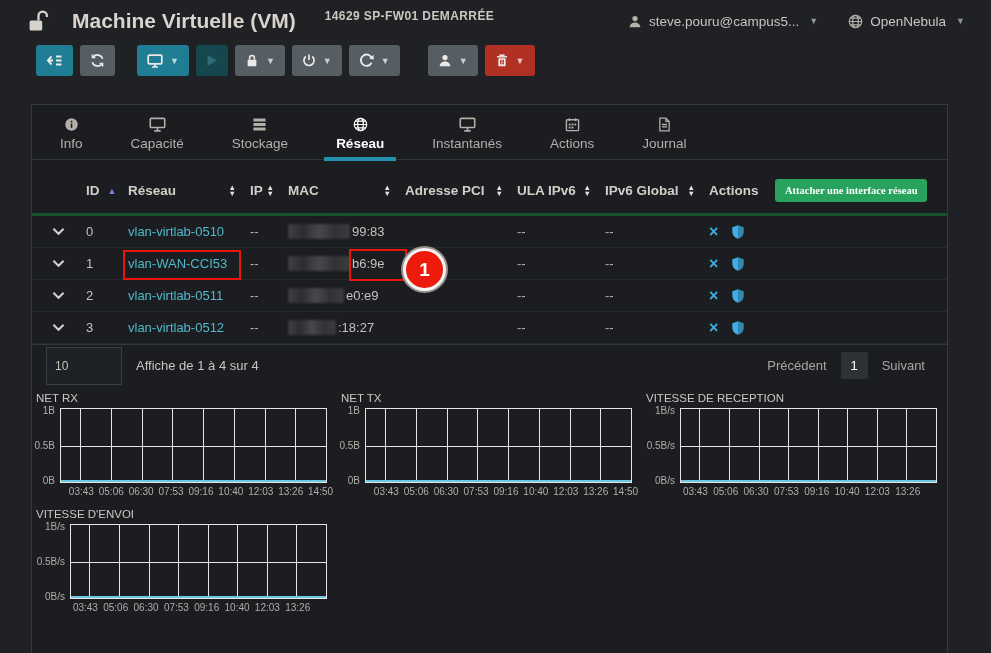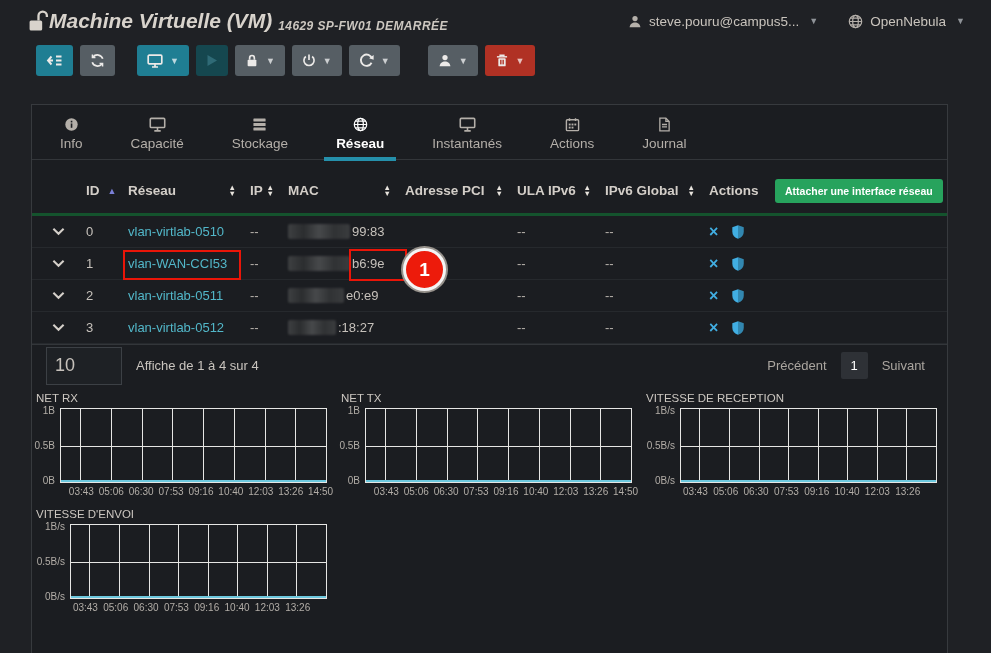--- a/index.html
+++ b/index.html
@@ -13,7 +13,7 @@
 
   
   .topbar { display: flex; justify-content: space-between; align-items: center; padding: 9px 26px 4px 28px; }
-  .title-group { display: flex; align-items: flex-end; gap: 0; font-style: italic; }
+  .title-group { display: flex; align-items: flex-start; gap: 23px; }
   .page-title { font-size: 21px; font-weight: bold; color: #d8d3cc; }
   .vm-meta { font-size: 12px; font-weight: bold; color: #ccc7c0; letter-spacing: .4px; margin-left: 6px; }
   .top-right { display: flex; align-items: flex-start; gap: 30px; font-size: 13.5px; color: #c9c4bd; }

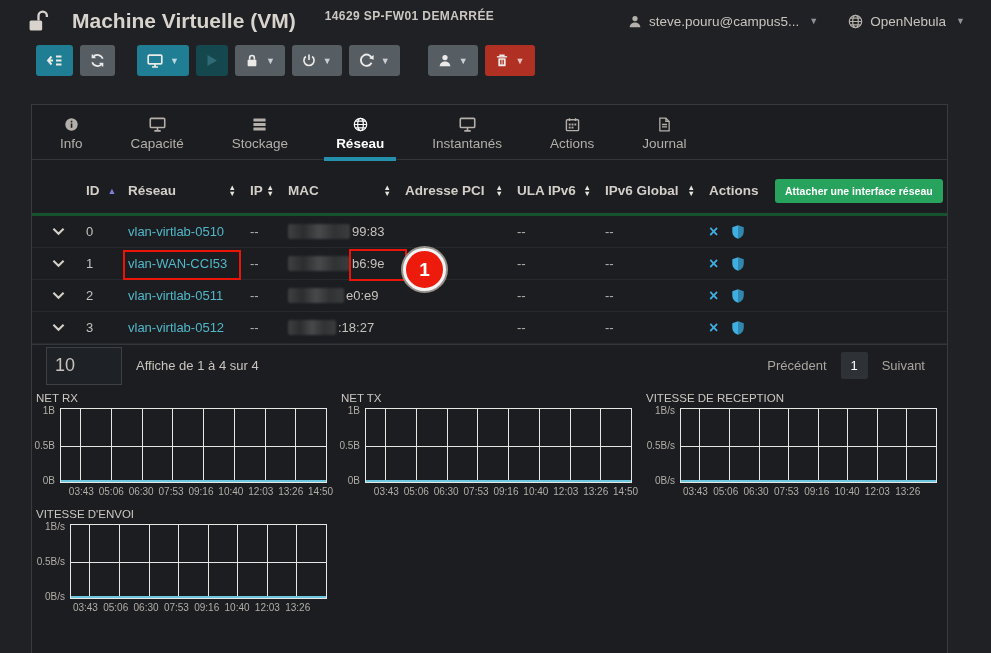--- a/index.html
+++ b/index.html
@@ -52,7 +52,7 @@
   .sorts i { font-style: normal; }
   .sort-asc { color: #7b80d8; font-size: 9px; margin-left: 8px; }
   .attach-btn { background: #27a35d; color: #fff; font-size: 10.5px; font-weight: bold; border: none; border-radius: 3px;
-                padding: 6px 10px; cursor: pointer; justify-self: start; white-space: nowrap; }
+                padding: 6px 10px; cursor: pointer; justify-self: start; white-space: nowrap; font-family: Liberation Serif, serif; }
   .trow { height: 32px; border-bottom: 1px solid #26292d; font-size: 13px; color: #c6c1bb; }
   .chev { color: #d5d0ca; cursor: pointer; display: flex; }
   .net-link { color: #52b7c9; cursor: pointer; text-decoration: none; }

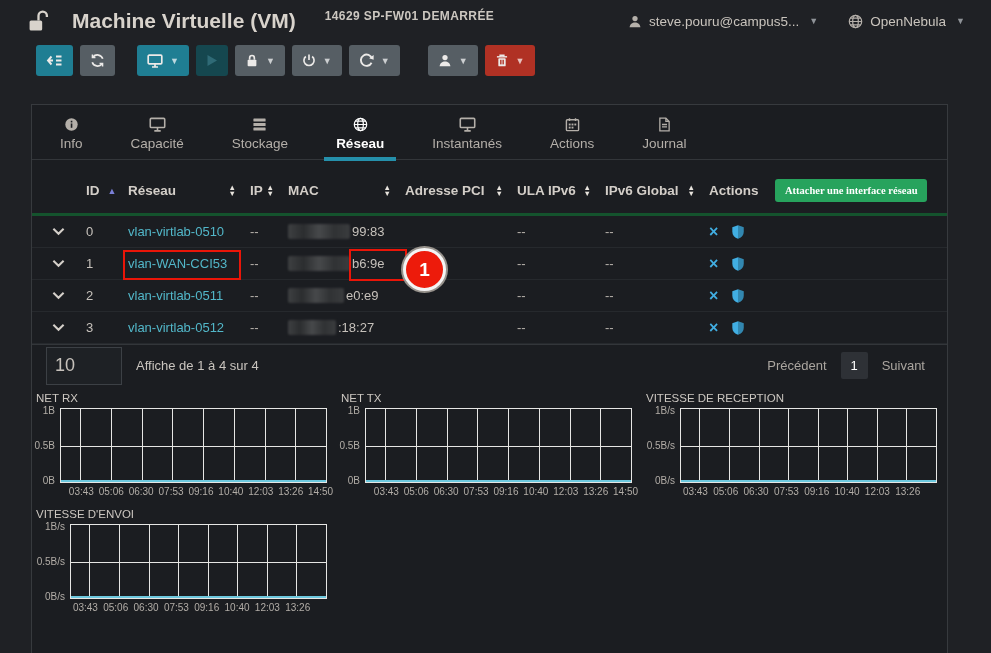--- a/index.html
+++ b/index.html
@@ -69,7 +69,7 @@
                 border-top: 1px solid #33363a; padding: 0 22px 0 14px; font-size: 13px; }
   .pg-left { display: flex; align-items: center; gap: 14px; }
   .len-select { width: 76px; height: 38px; border: 1px solid #3c4045; background: #1e2125; color: #c6c1bb;
-                font-size: 18px; display: flex; align-items: center; padding-left: 8px; cursor: pointer; }
+                font-size: 12px; display: flex; align-items: center; padding-left: 8px; cursor: pointer; }
   .pg-right { display: flex; align-items: center; gap: 14px; color: #aaa59f; }
   .pg-btn { cursor: pointer; }
   .pg-num { width: 27px; height: 27px; background: #2e3136; color: #fff; display: flex; align-items: center;

